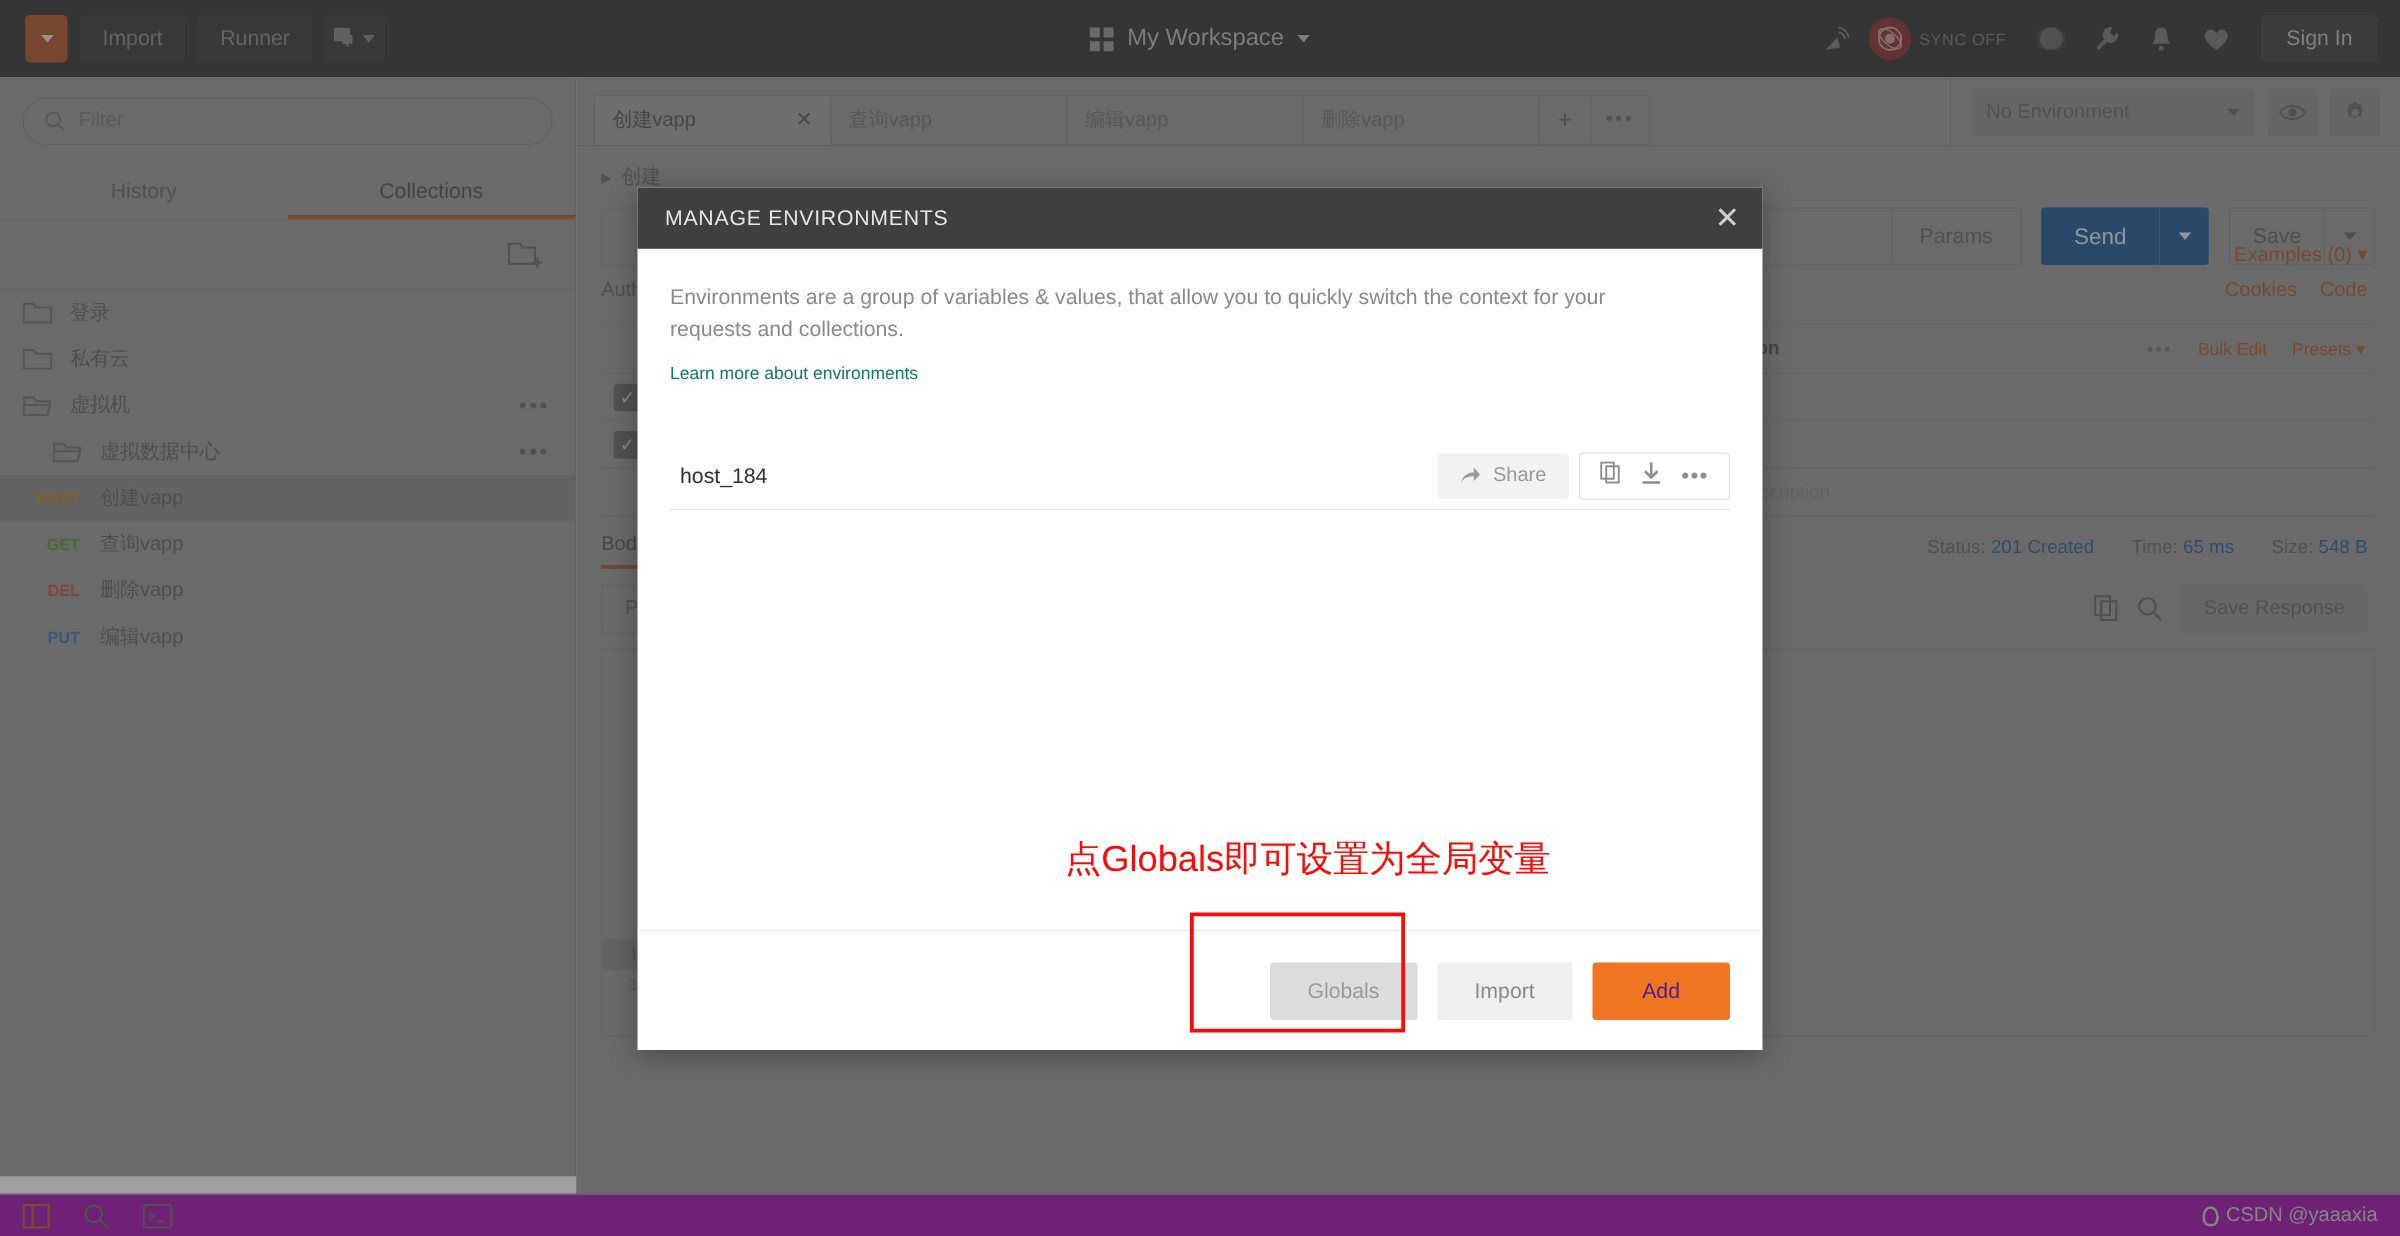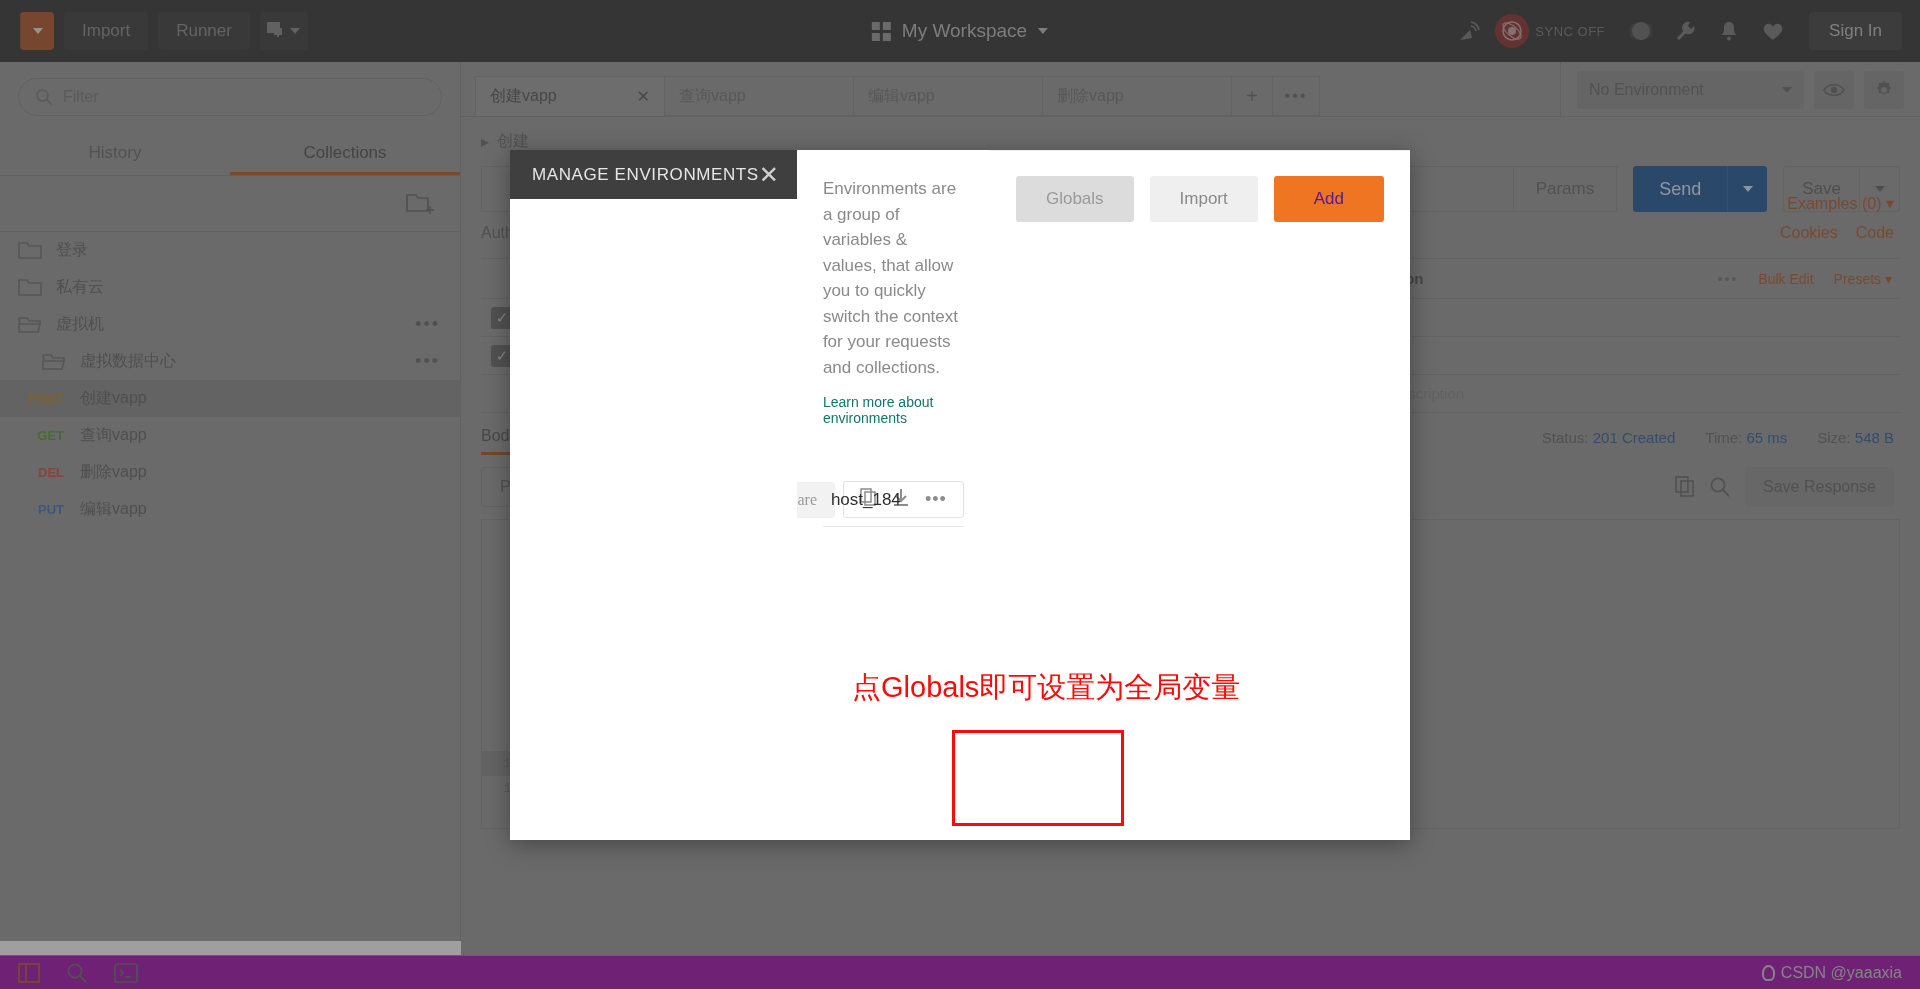--- a/index.html
+++ b/index.html
@@ -162,7 +162,7 @@
   .modal {
     position: absolute; left: 510px; top: 150px; width: 900px; height: 690px;
     background: #fff; box-shadow: 0 4px 22px rgba(0,0,0,.35);
-    display: flex; 
+    display: flex; flex-direction: column;
   }
   .modal-head {
     height: 49px; background: #3f3f3f; display: flex; align-items: center;

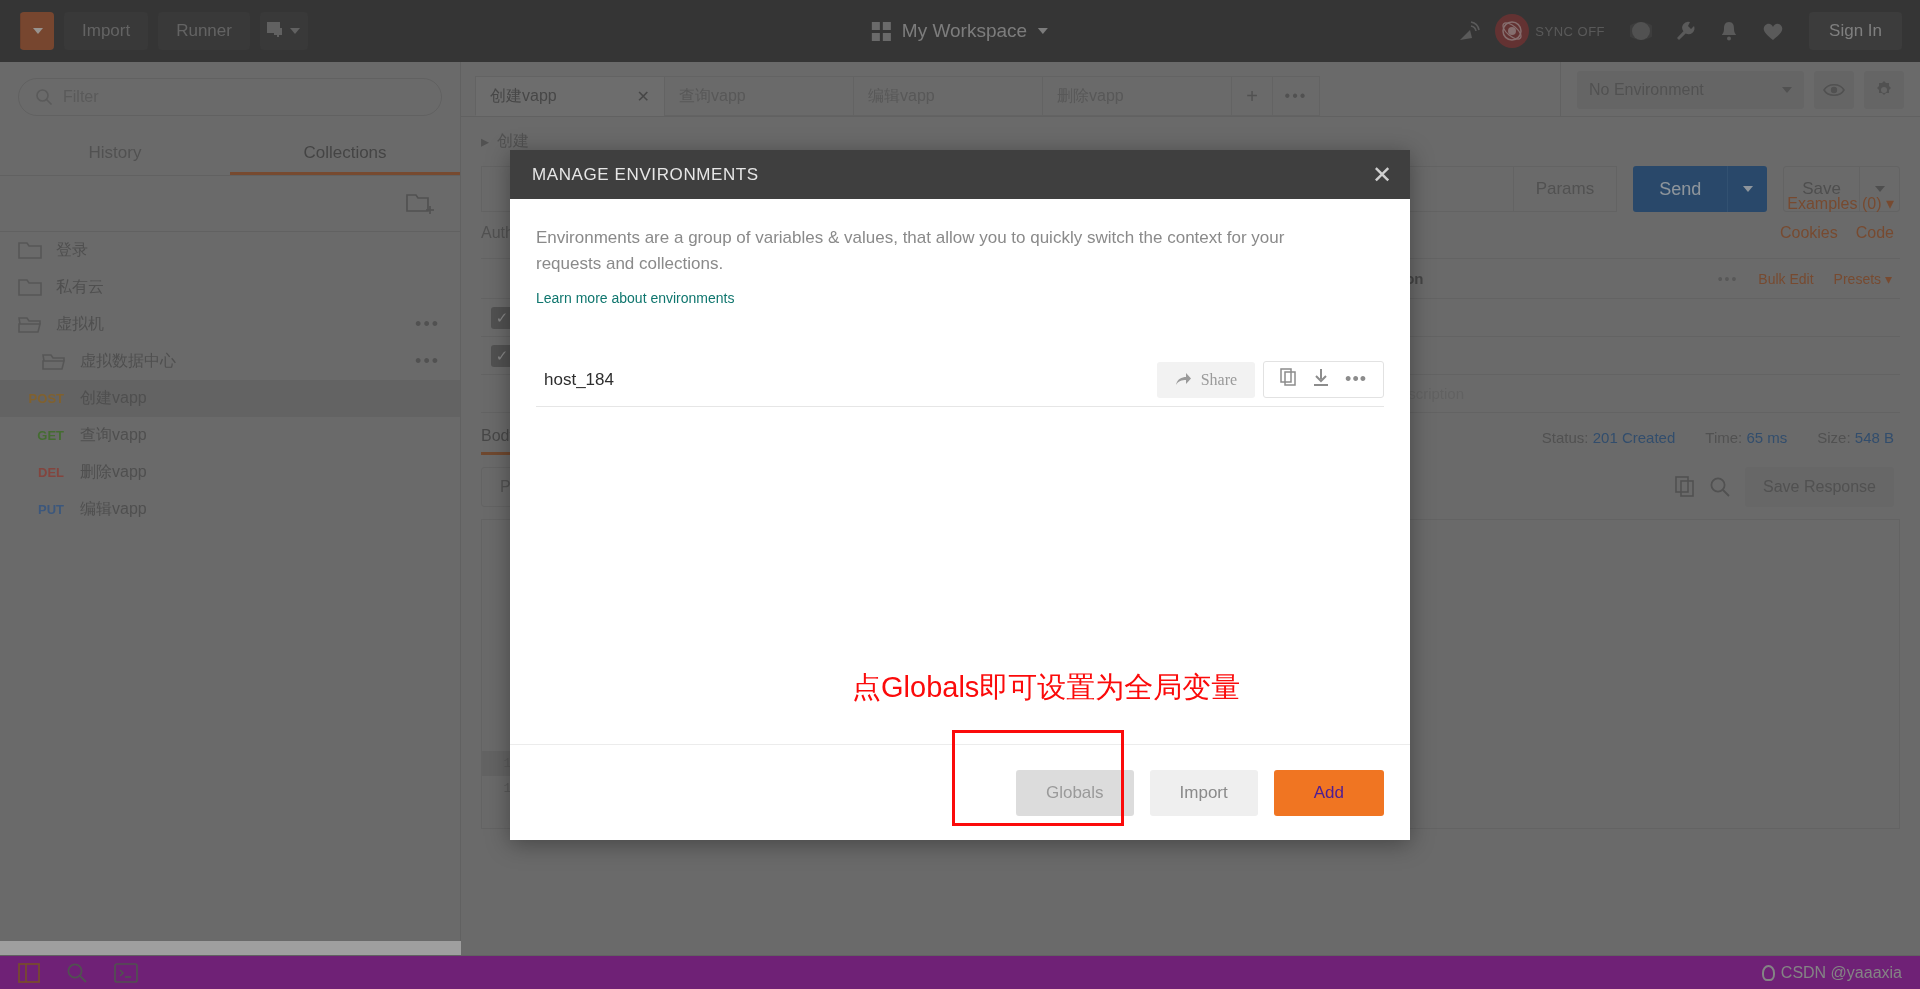--- a/index.html
+++ b/index.html
@@ -179,7 +179,7 @@
     height: 54px; border-bottom: 1px solid #e6e6e6; position: relative;
   }
   .env-name { position: absolute; left: 8px; color: #2e2e2e; font-size: 17px; }
-  .env-share { display: flex; align-items: center; gap: 9px; background: #f2f2f2; border-radius: 3px; padding: 9px 18px; color: #9a9a9a; font-size: 16px; font-family: Liberation Serif, serif; }
+  .env-share { display: flex; align-items: center; gap: 9px; background: #f2f2f2; border-radius: 3px; padding: 9px 18px; color: #9a9a9a; font-size: 16px; }
   .env-iconset { display: flex; align-items: center; gap: 4px; border: 1px solid #e2e2e2; border-radius: 3px; padding: 6px 10px; margin-left: 8px; color: #8c8c8c; }
   .env-iconset > span { padding: 0 6px; }
   .modal-foot {

